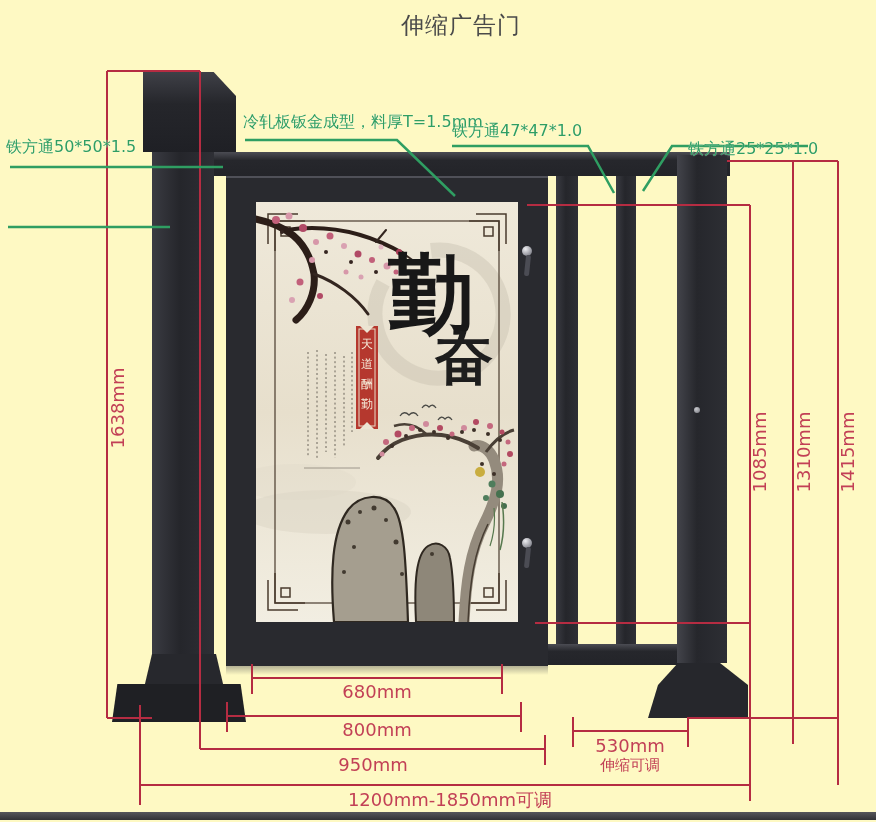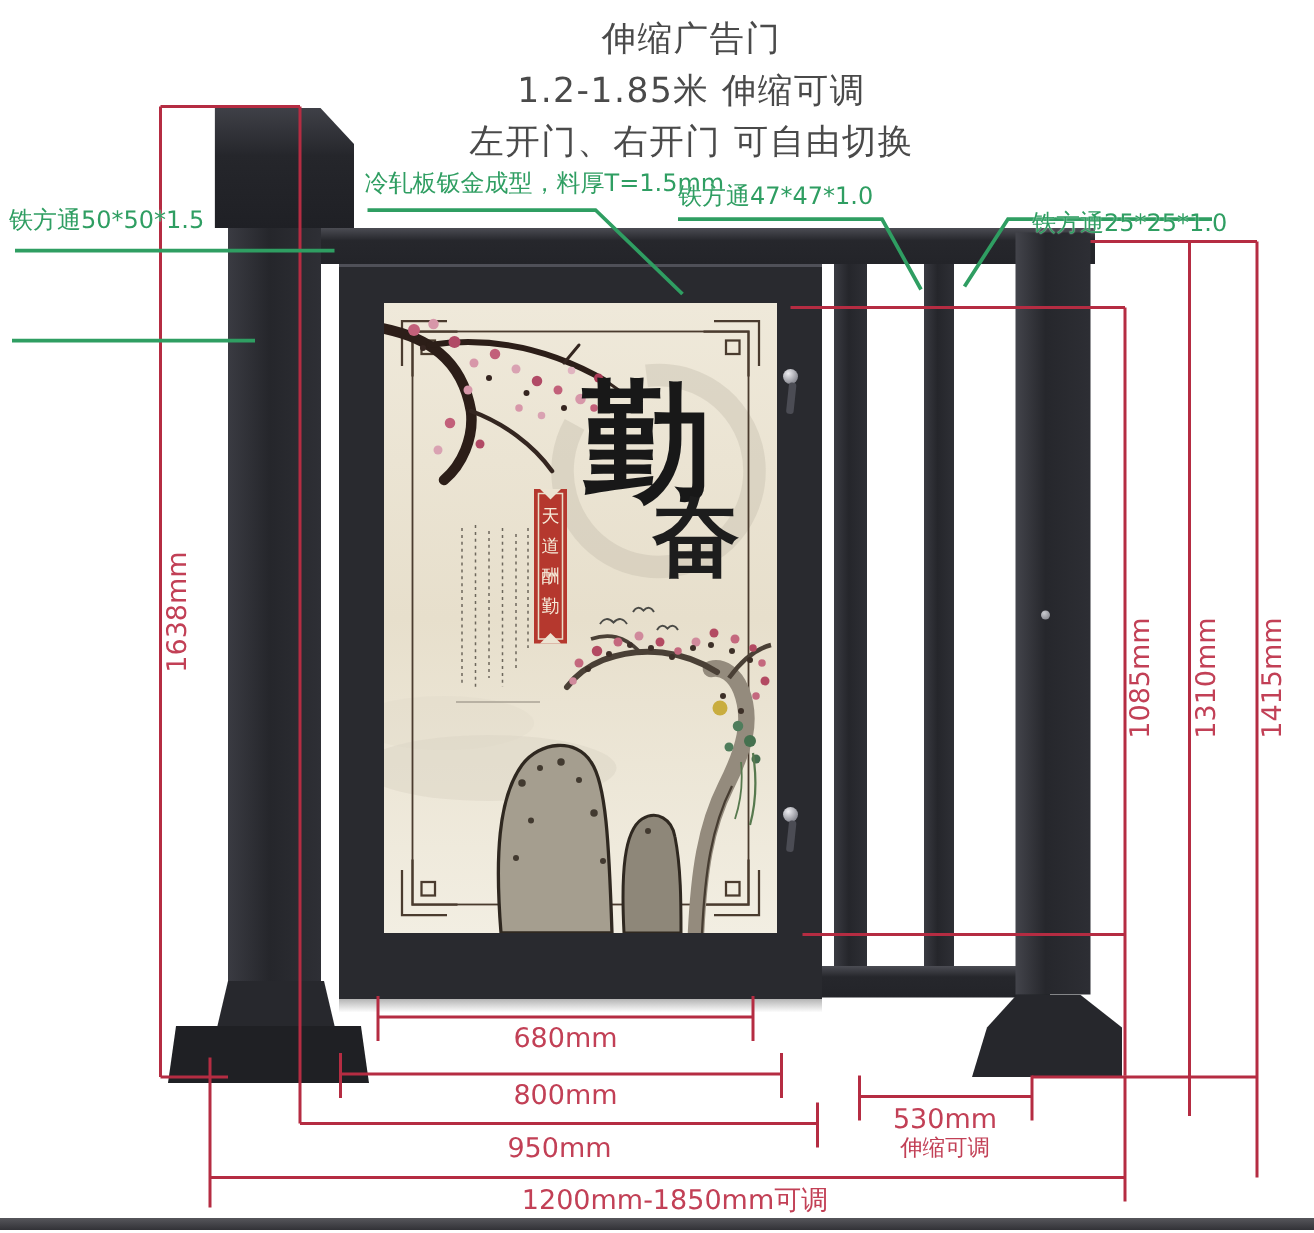--- a/index.html
+++ b/index.html
@@ -3,7 +3,7 @@
 <meta charset="utf-8">
 <style>
   html,body{margin:0;padding:0;background:#e9e9e9;}
-  #stage{position:relative;width:876px;height:822px;background:#ffffff;overflow:hidden;
+  #stage{position:relative;width:876px;height:822px;background:#fef9c3;overflow:hidden;
          font-family:"DejaVu Sans","Liberation Sans",sans-serif;}
   .abs{position:absolute;}
   

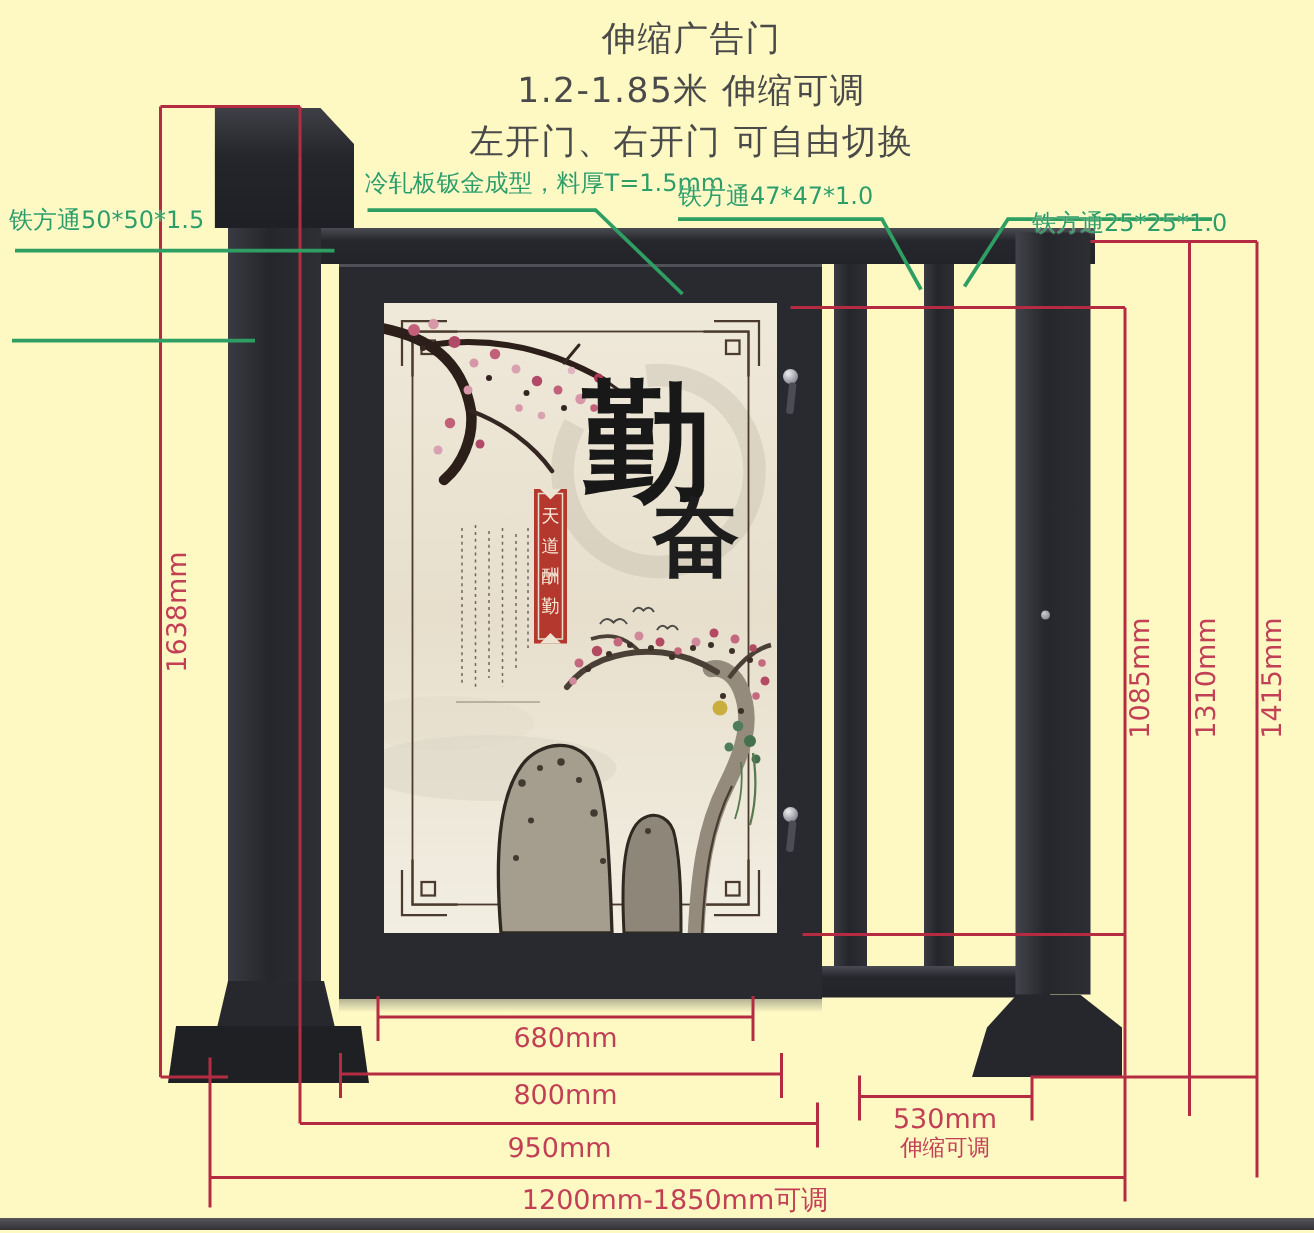--- a/index.html
+++ b/index.html
@@ -58,7 +58,6 @@
 <div id="stage">
 
   <div class="title-line" style="top:10px">伸缩广告门</div>
-  <div class="title-line" style="top:45px">1.2-1.85米 伸缩可调</div>
   <div class="title-line" style="top:79px">左开门、右开门 可自由切换</div>
 
   <div class="abs metal-h z2" id="top-beam"></div>

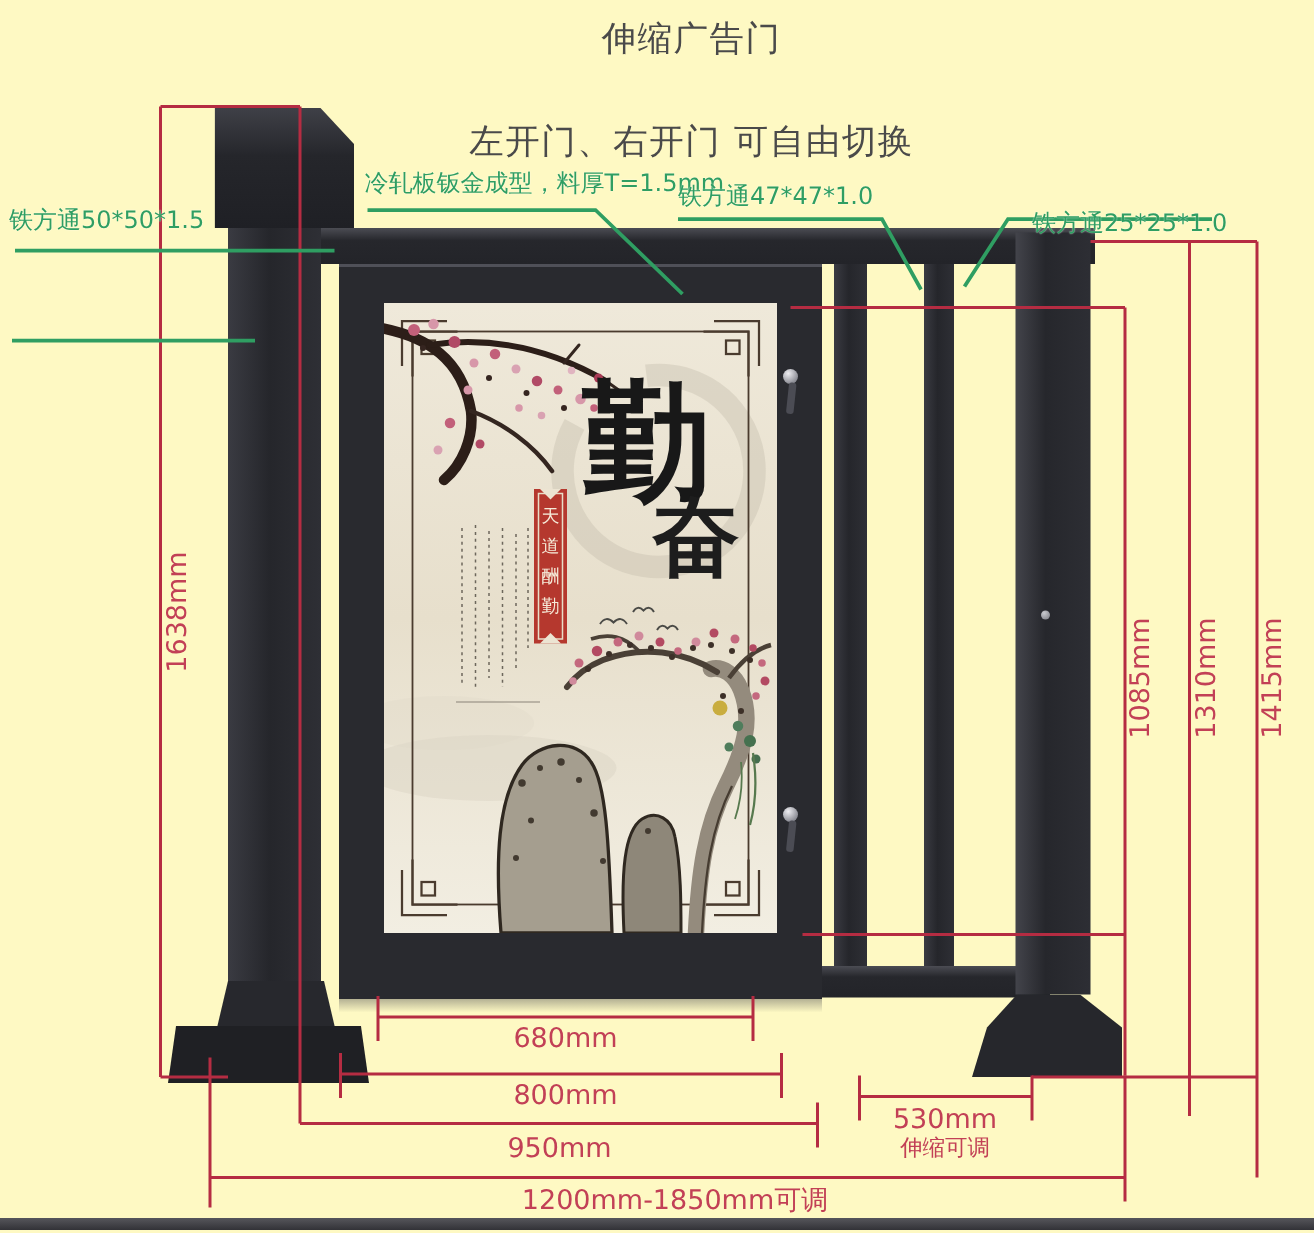--- a/index.html
+++ b/index.html
@@ -58,7 +58,6 @@
 <div id="stage">
 
   <div class="title-line" style="top:10px">伸缩广告门</div>
-  <div class="title-line" style="top:79px">左开门、右开门 可自由切换</div>
 
   <div class="abs metal-h z2" id="top-beam"></div>
   <div class="abs metal  z2" id="bar-1"></div>

